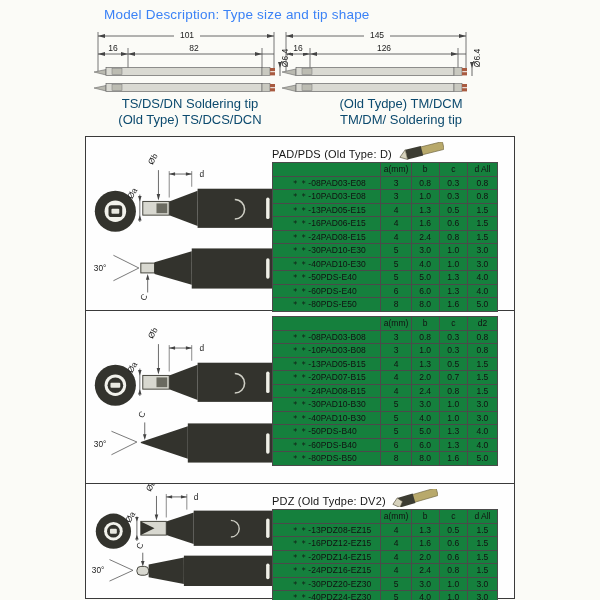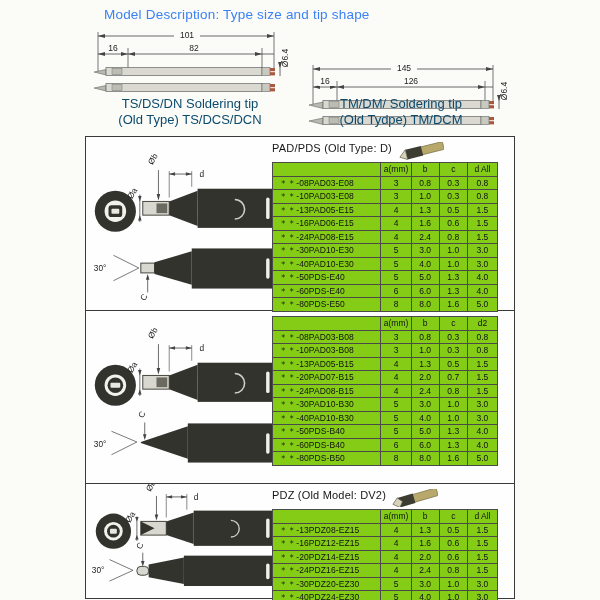--- a/index.html
+++ b/index.html
@@ -15,7 +15,7 @@
   
   .drawing{position:absolute;top:26px;}
   .drawing.left{left:92px;}
-  .drawing.right{left:307px;margin-top:33px;}
+  .drawing.right{left:280px;}
   .caption{position:absolute;text-align:center;color:#0c4a6e;font-size:13px;line-height:16px;}
   .caption.left{left:90px;top:96px;width:200px;}
   .caption.right{left:296px;top:96px;width:210px;}

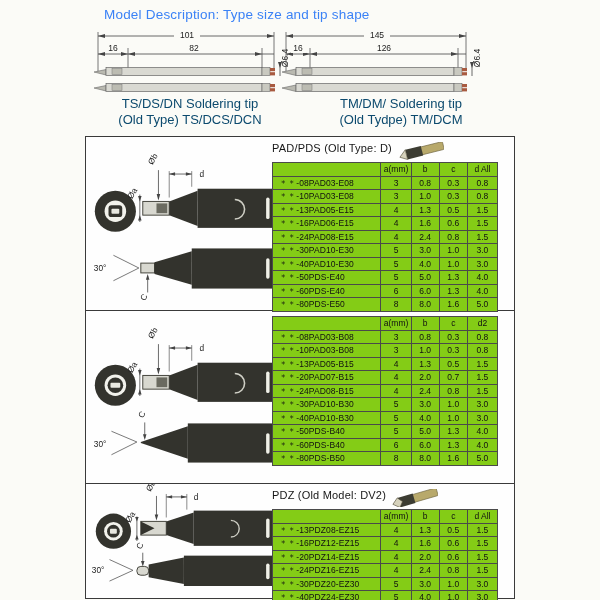--- a/index.html
+++ b/index.html
@@ -148,8 +148,8 @@
   <div>(Old Type) TS/DCS/DCN</div>
 </div>
 <div class="caption right">
+  <div>(Old Tydpe)  TM/DCM</div>
   <div>TM/DM/ Soldering tip</div>
-  <div>(Old Tydpe)  TM/DCM</div>
 </div>
 
 <div class="content">

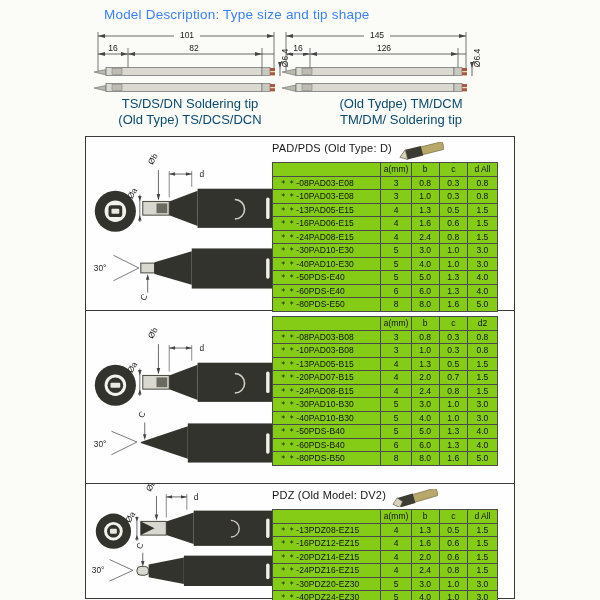--- a/index.html
+++ b/index.html
@@ -30,7 +30,7 @@
   .sec3{height:113px;}
   .diag{width:186px;flex:0 0 186px;}
   .tablewrap{flex:1;padding:5px 6px 0 0;}
-  .t-title-row{display:flex;align-items:flex-start;gap:6px;height:18px;margin-bottom:2px;}
+  .t-title-row{display:flex;align-items:flex-end;gap:6px;height:18px;margin-bottom:2px;}
   .t-title{font-size:11px;color:#161616;letter-spacing:.2px;white-space:nowrap;}
   table{border-collapse:collapse;background:#84cc16;table-layout:fixed;width:226px;}
   th,td{

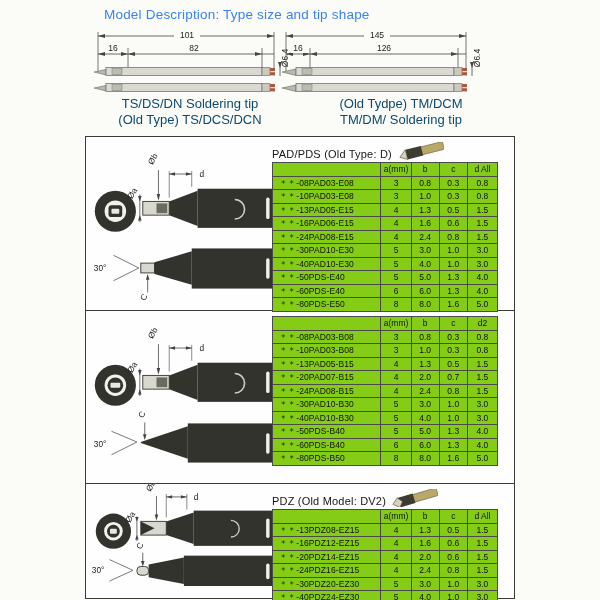--- a/index.html
+++ b/index.html
@@ -32,7 +32,7 @@
   .tablewrap{flex:1;padding:5px 6px 0 0;}
   .t-title-row{display:flex;align-items:flex-end;gap:6px;height:18px;margin-bottom:2px;}
   .t-title{font-size:11px;color:#161616;letter-spacing:.2px;white-space:nowrap;}
-  table{border-collapse:collapse;background:#84cc16;table-layout:fixed;width:226px;}
+  table{border-collapse:collapse;background:#15803d;table-layout:fixed;width:226px;}
   th,td{
     border:1px solid #4a4a4a;font-size:8.5px;line-height:10.5px;
     padding:1px 1px;text-align:center;font-weight:normal;color:#111;

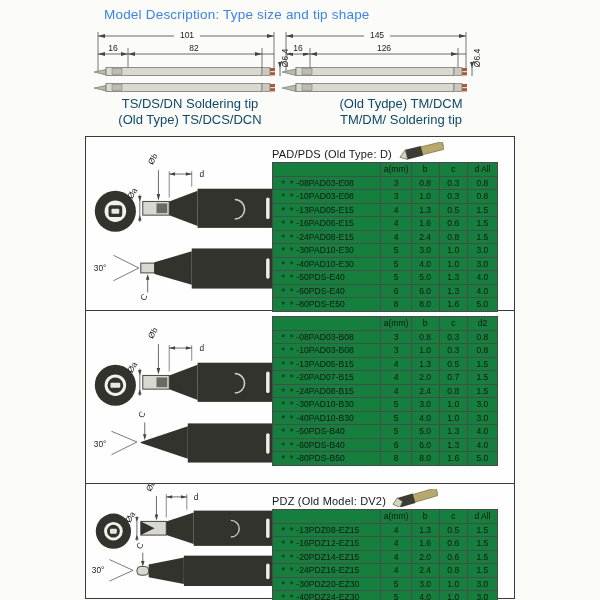--- a/index.html
+++ b/index.html
@@ -39,7 +39,7 @@
     overflow:hidden;white-space:nowrap;
   }
   col.cm{width:108px;} col.ca{width:30px;} col.cv{width:28px;} col.cd{width:30px;}
-  td.m{text-align:left;padding-left:6px;letter-spacing:.1px;}
+  td.m{text-align:left;padding-left:18px;letter-spacing:.1px;}
   svg text{font-family:"Liberation Sans","DejaVu Sans",sans-serif;}
   .dimtxt{font-size:8.5px;fill:#222;}
   .lbl{font-size:8.5px;fill:#222;}

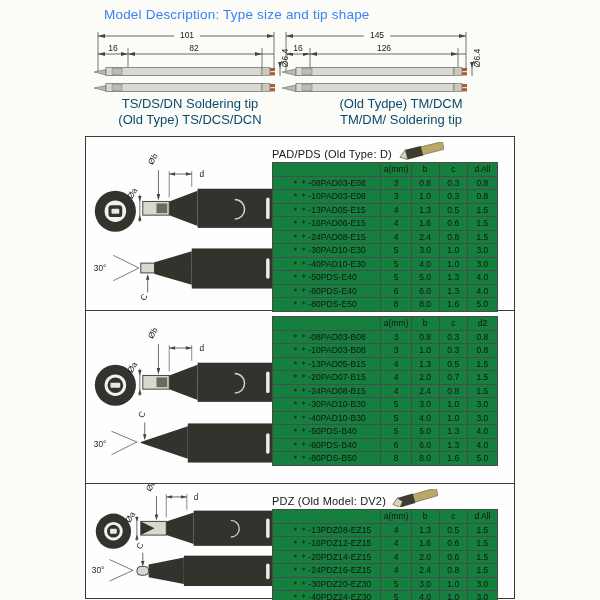--- a/index.html
+++ b/index.html
@@ -478,7 +478,7 @@
     </div>
     <div class="tablewrap">
       <div class="t-title-row">
-        <span class="t-title">PDZ (Old Model: DV2)</span>
+        <span class="t-title">PDZ (Old Tydpe: DV2)</span>
         <svg width="46" height="18" viewBox="0 0 46 18">
           <g transform="rotate(-16 23 9)">
             <rect x="20" y="5" width="26" height="8" rx="1" fill="#b8a96b" stroke="#6d6440" stroke-width="0.6"></rect>

